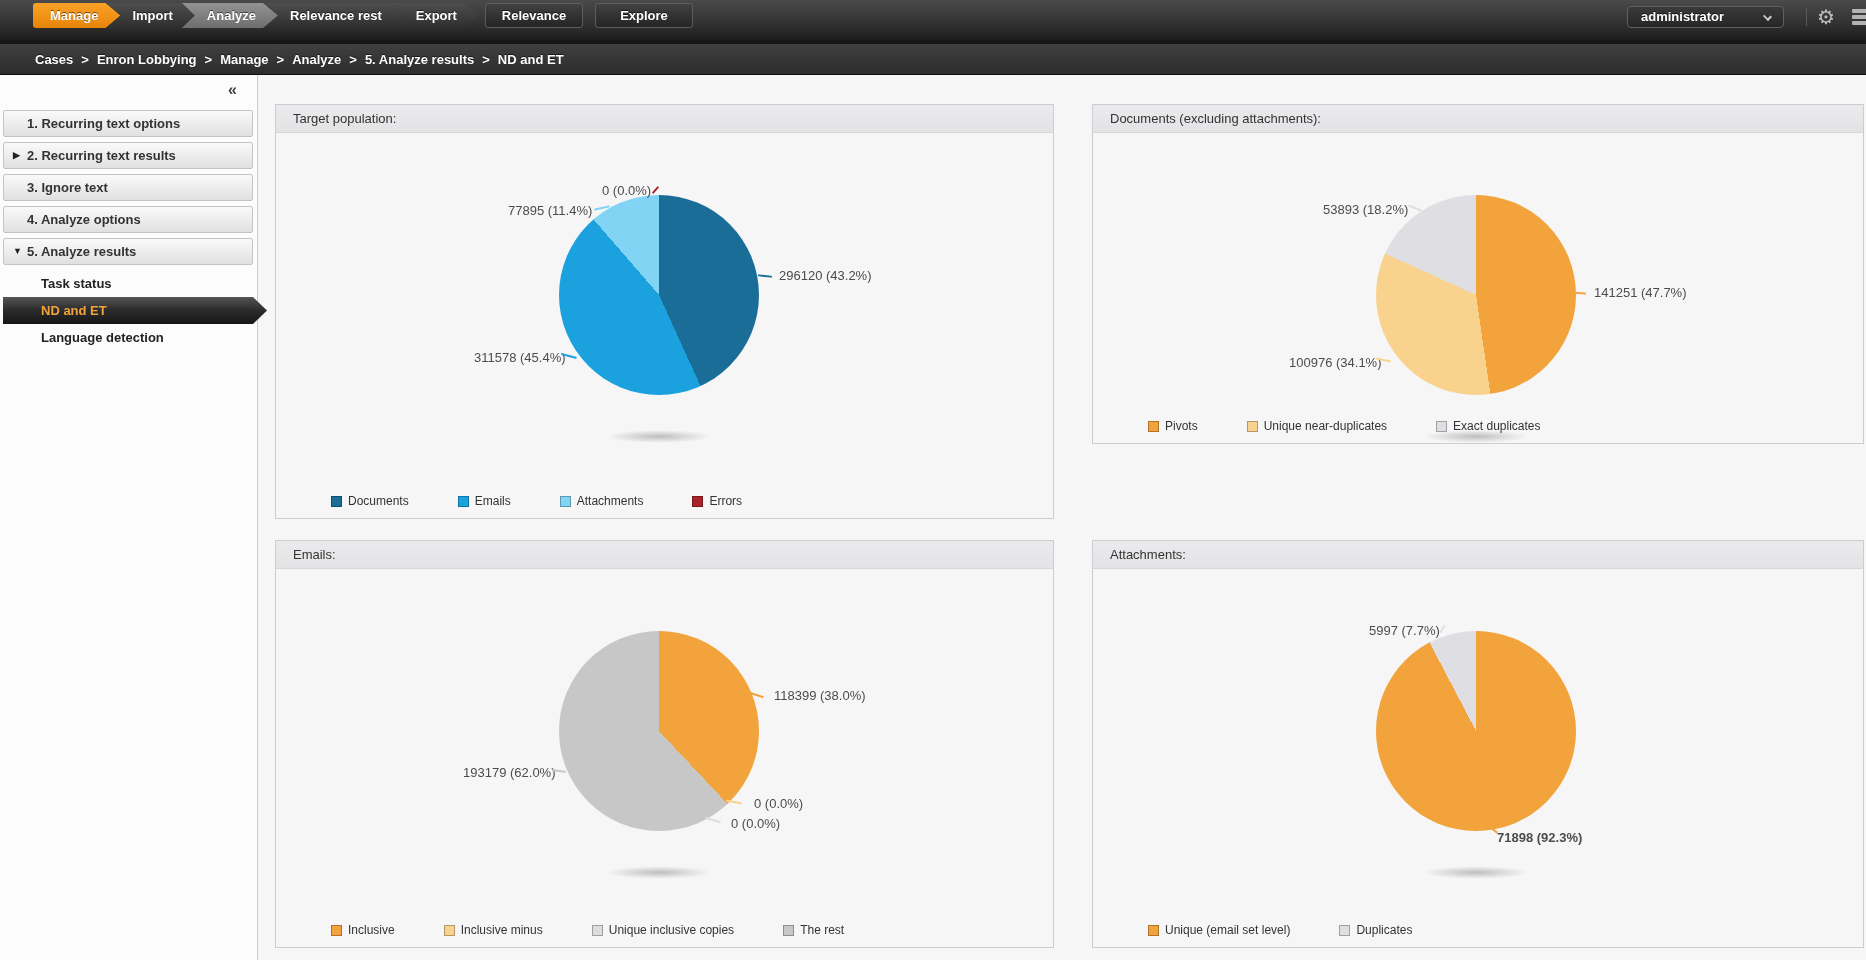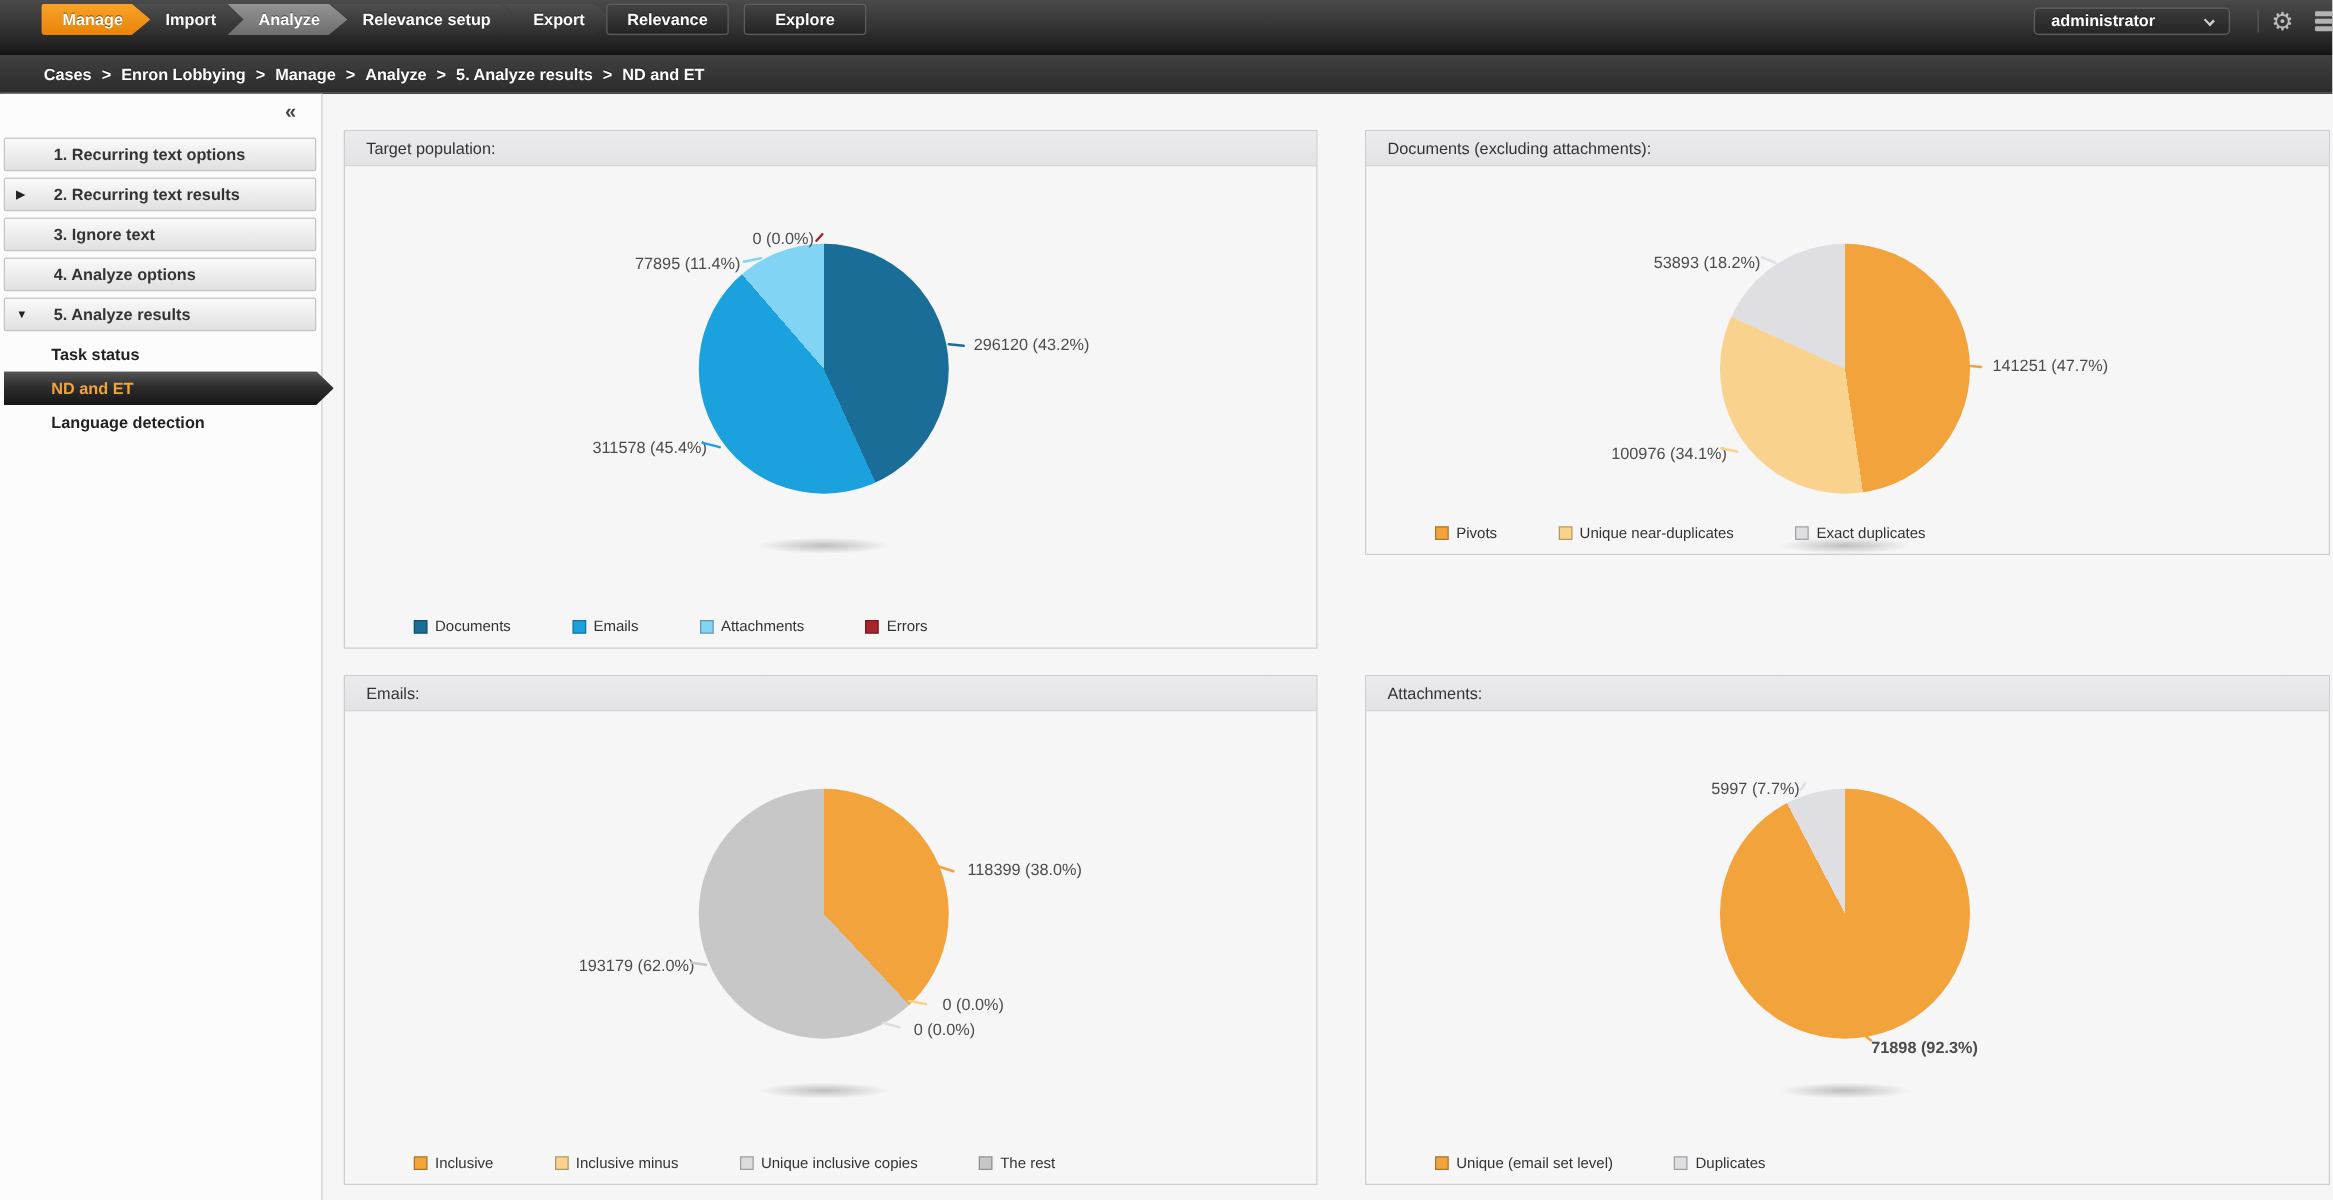--- a/index.html
+++ b/index.html
@@ -91,7 +91,7 @@
     <div class="tab tab--active">Manage</div>
     <div class="tab">Import</div>
     <div class="tab tab--light">Analyze</div>
-    <div class="tab">Relevance setup</div>
+    <div class="tab">Relevance rest</div>
     <div class="tab">Export</div>
   </div>
   <div class="tb-btn tb-btn--relevance">Relevance</div>

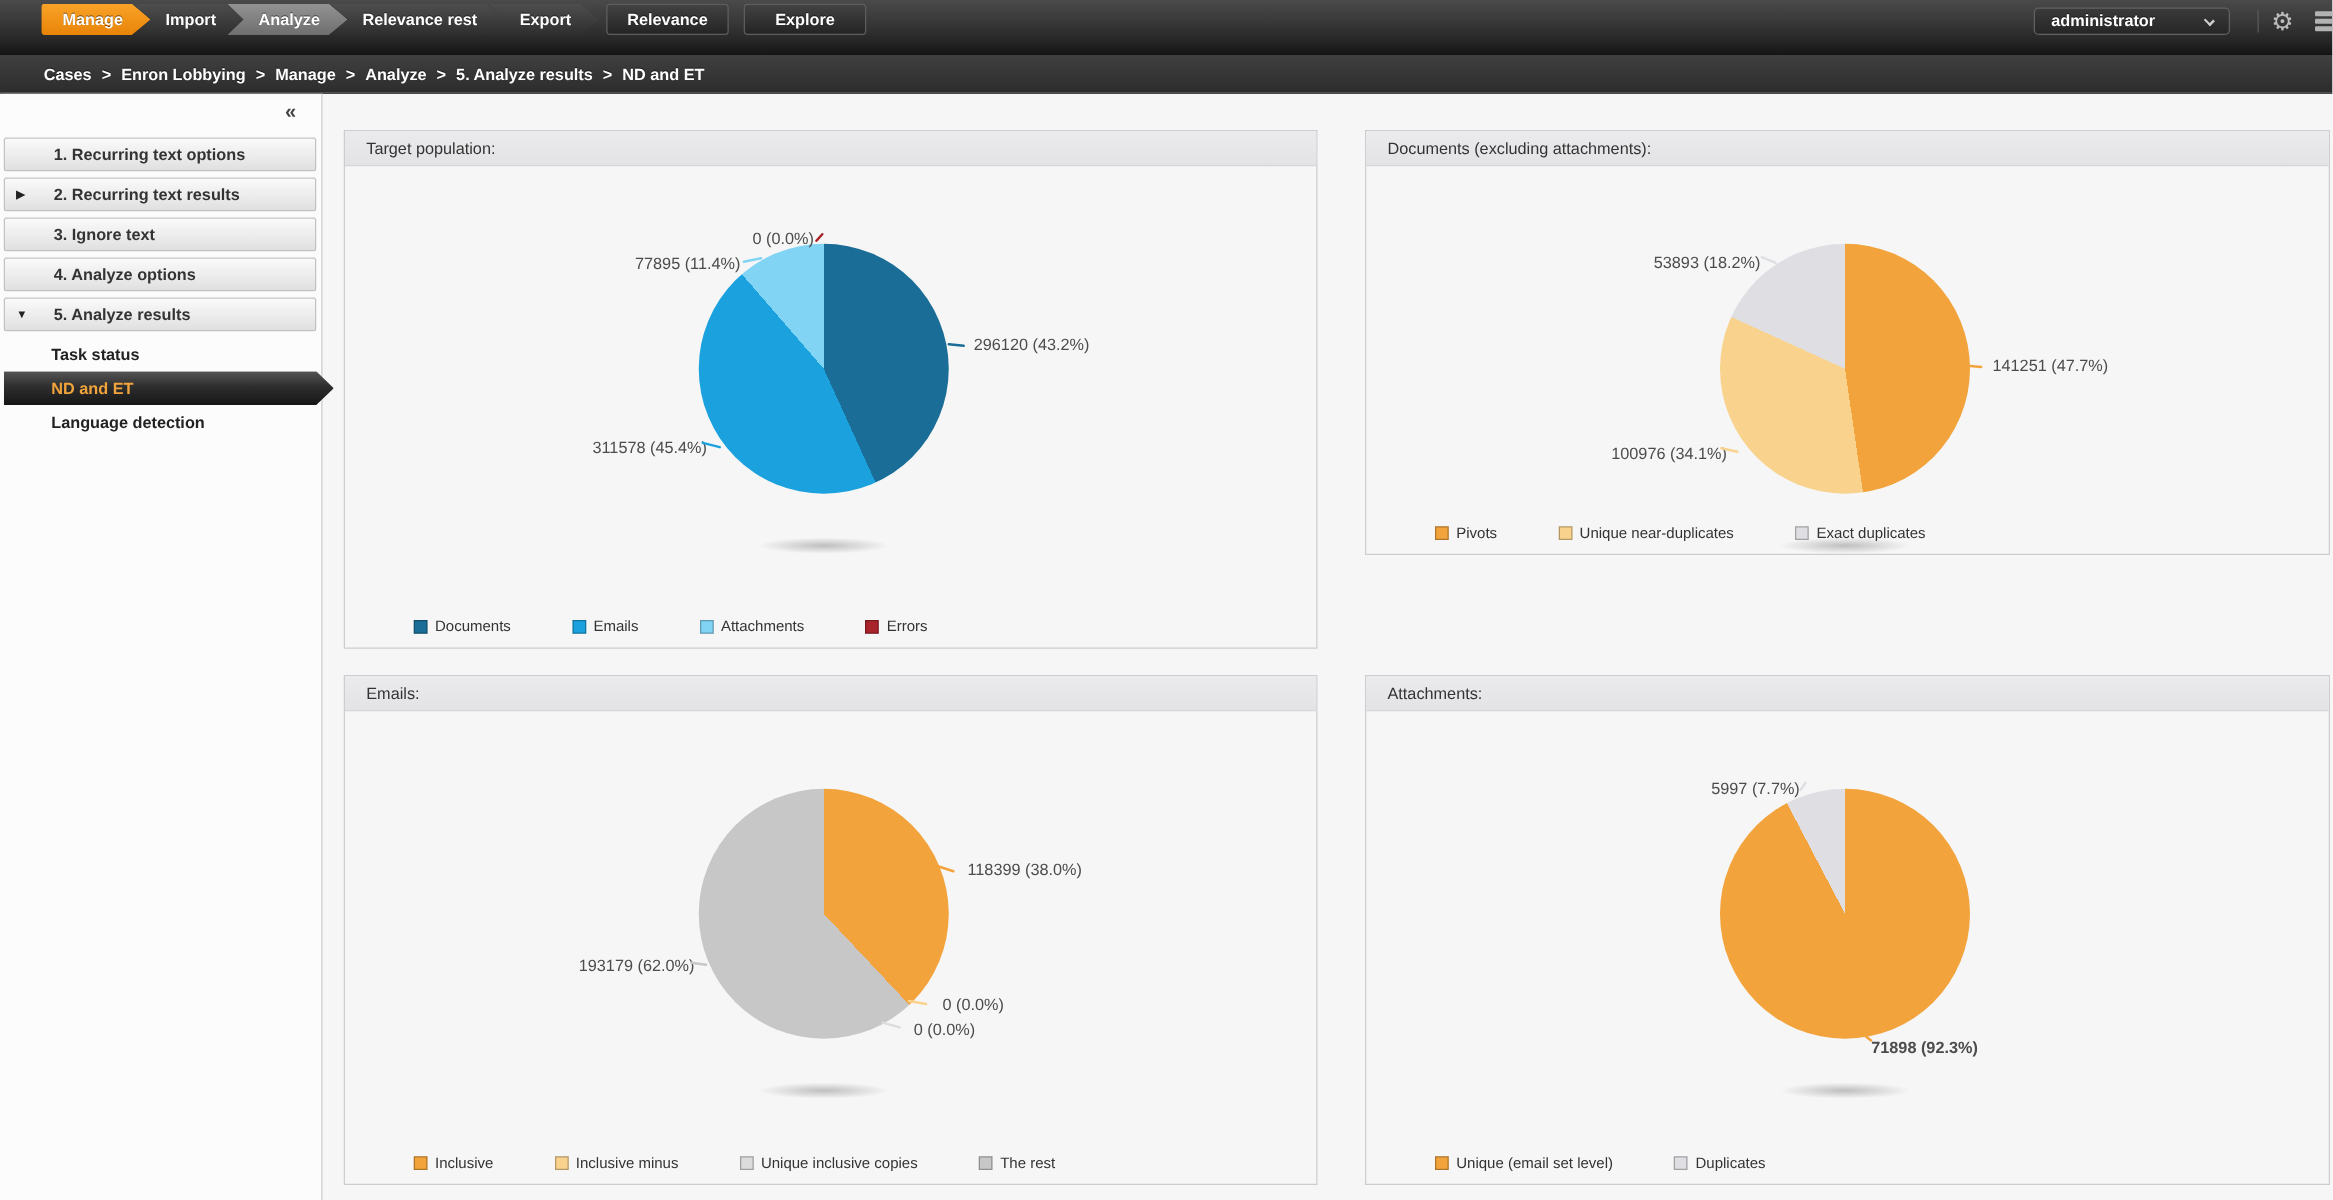--- a/index.html
+++ b/index.html
@@ -54,7 +54,7 @@
   .nav { position:absolute; left:3px; top:35px; width:250px; }
   .nav-item { position:relative; height:27px; line-height:25px; margin-bottom:5px;
     background:linear-gradient(#fafafa,#e0e0e0); border:1px solid #c3c3c3; border-radius:2px;
-    font-size:13px; font-weight:bold; color:#333; padding-left:39px; cursor:pointer; }
+    font-size:13px; font-weight:bold; color:#333; padding-left:23px; cursor:pointer; }
   .nav-item .tri { position:absolute; left:9px; top:0; font-size:9px; color:#222; }
   .nav-sub { position:relative; height:27px; line-height:27px; background:transparent;
     font-size:13px; font-weight:bold; color:#222; padding-left:38px; cursor:pointer; }

